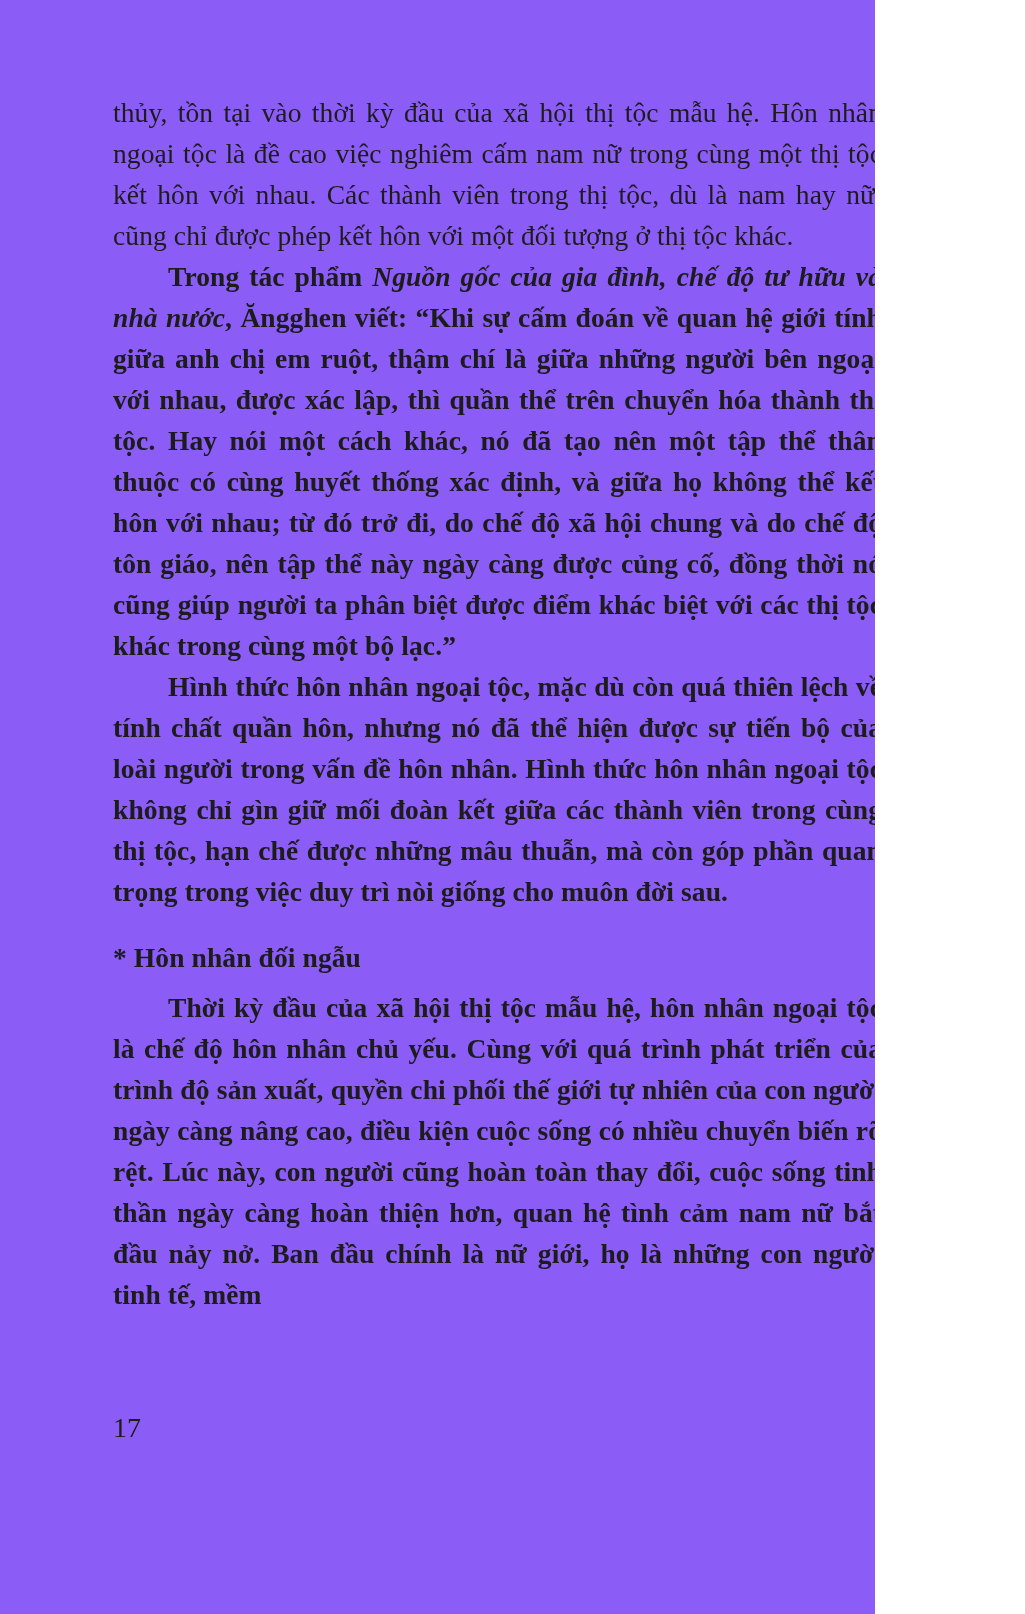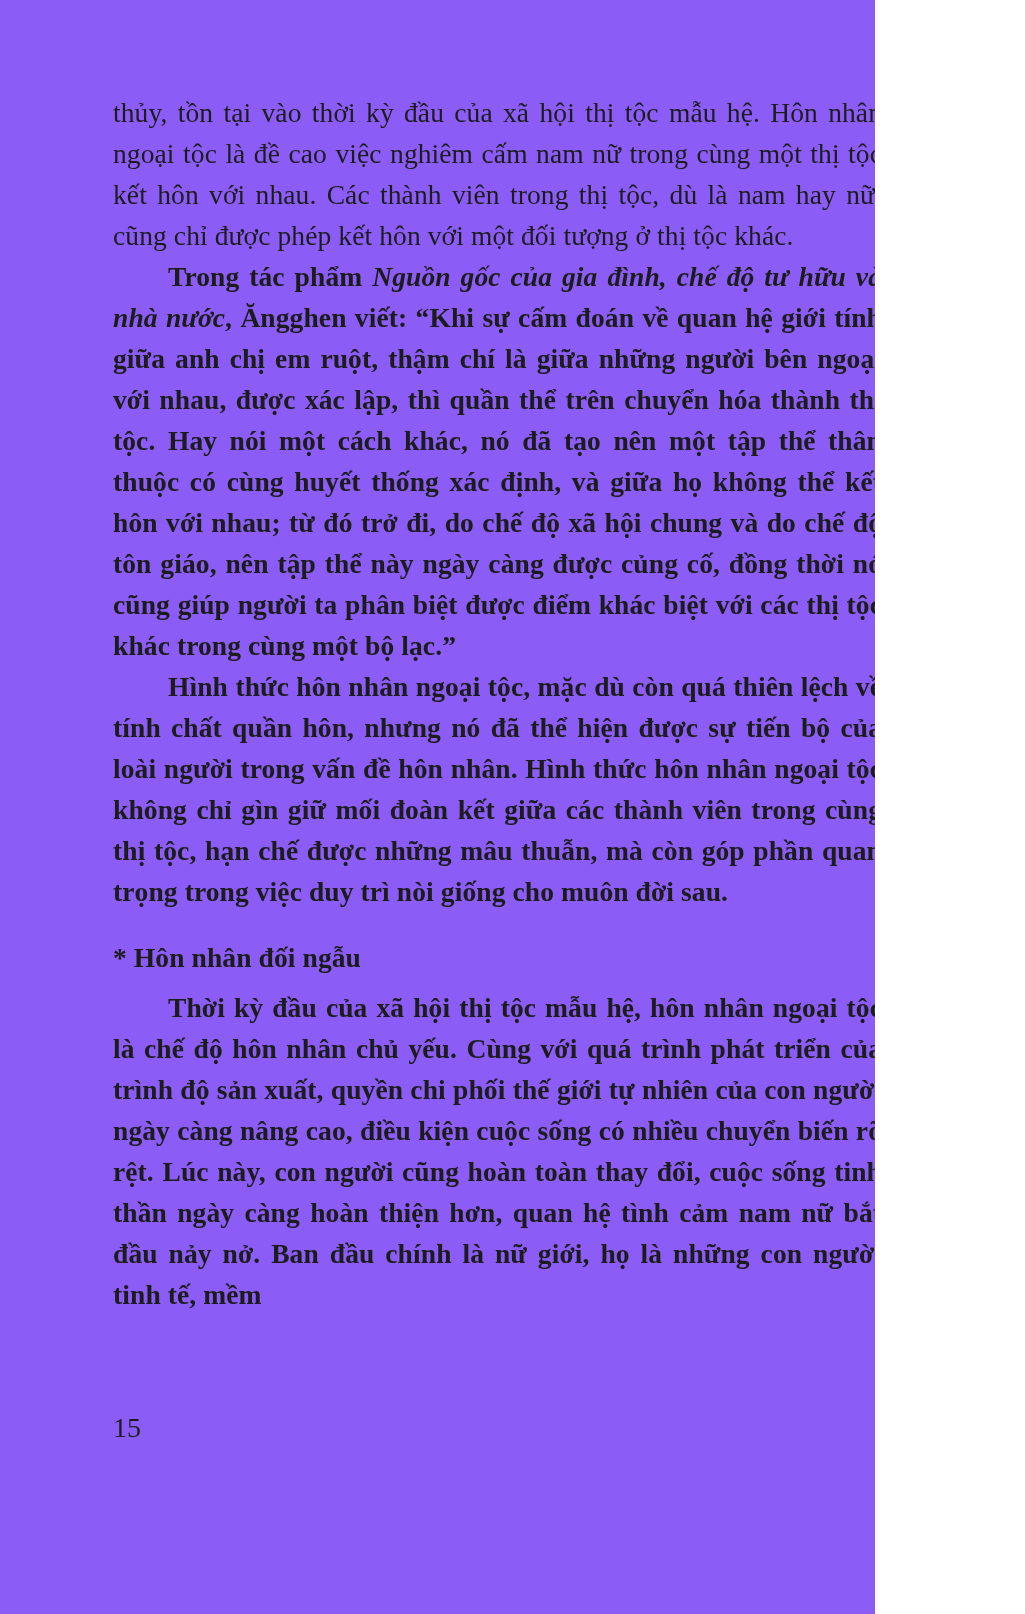--- a/index.html
+++ b/index.html
@@ -76,7 +76,7 @@
 
   </div>
 
-  <div class="page-number">15</div>
+  <div class="page-number">17</div>
 
 </div>
 

